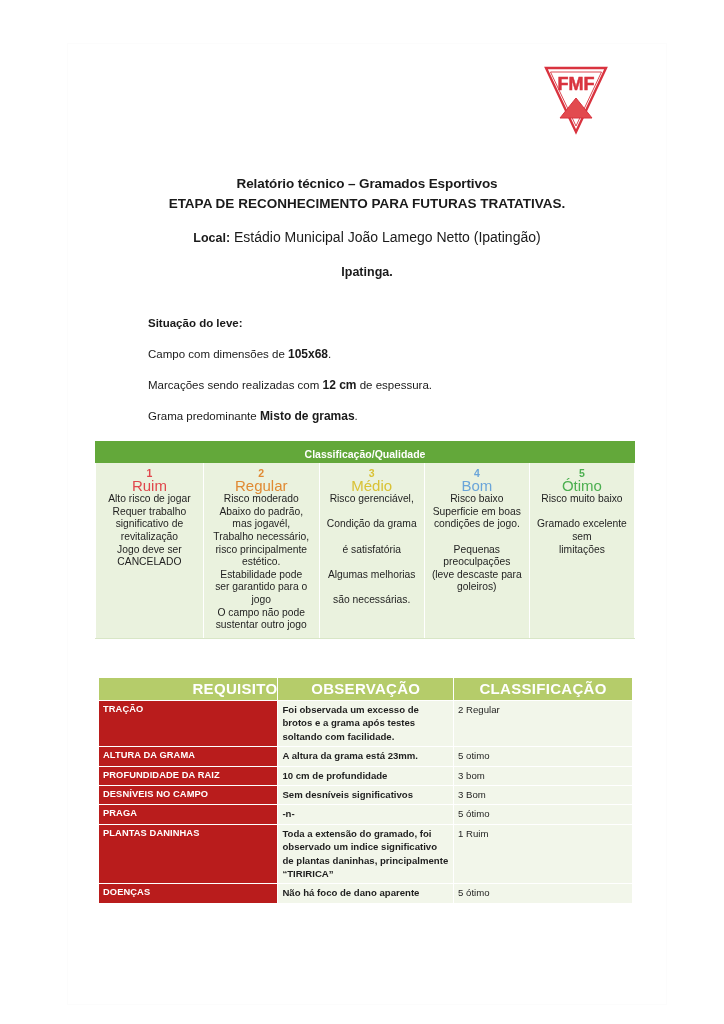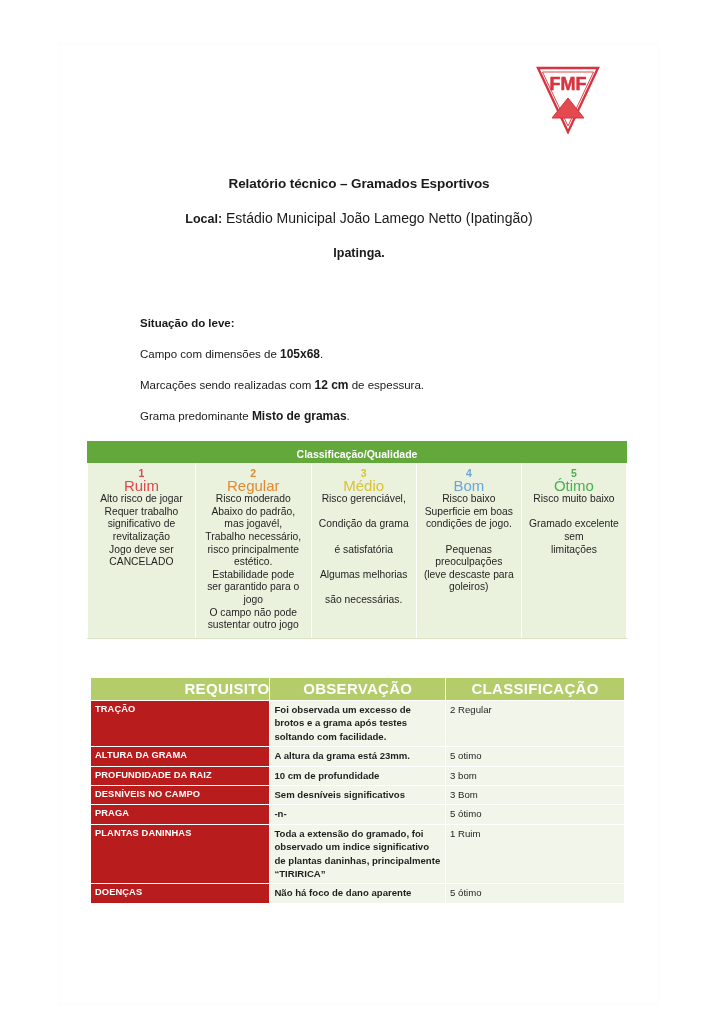--- a/index.html
+++ b/index.html
@@ -17,7 +17,7 @@
   }
   .page {
     position: absolute;
-    left: 60px;
+    left: 68px;
     top: 44px;
     width: 598px;
     height: 960px;

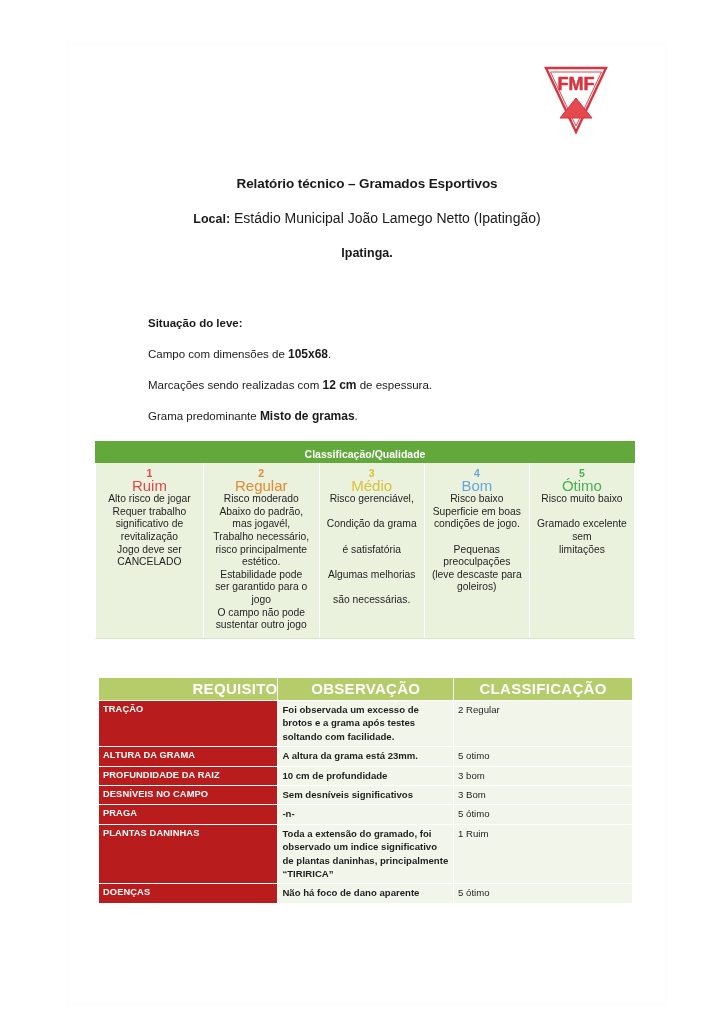--- a/index.html
+++ b/index.html
@@ -177,6 +177,7 @@
 
   <div class="title-block">
     <div class="t-line1">Relatório técnico – Gramados Esportivos</div>
+    <div class="t-line2">ETAPA DE RECONHECIMENTO PARA FUTURAS TRATATIVAS.</div>
     <div class="local-block">
       <span class="lbl">Local:</span>
       <span>Estádio Municipal João Lamego Netto (Ipatingão)</span>

